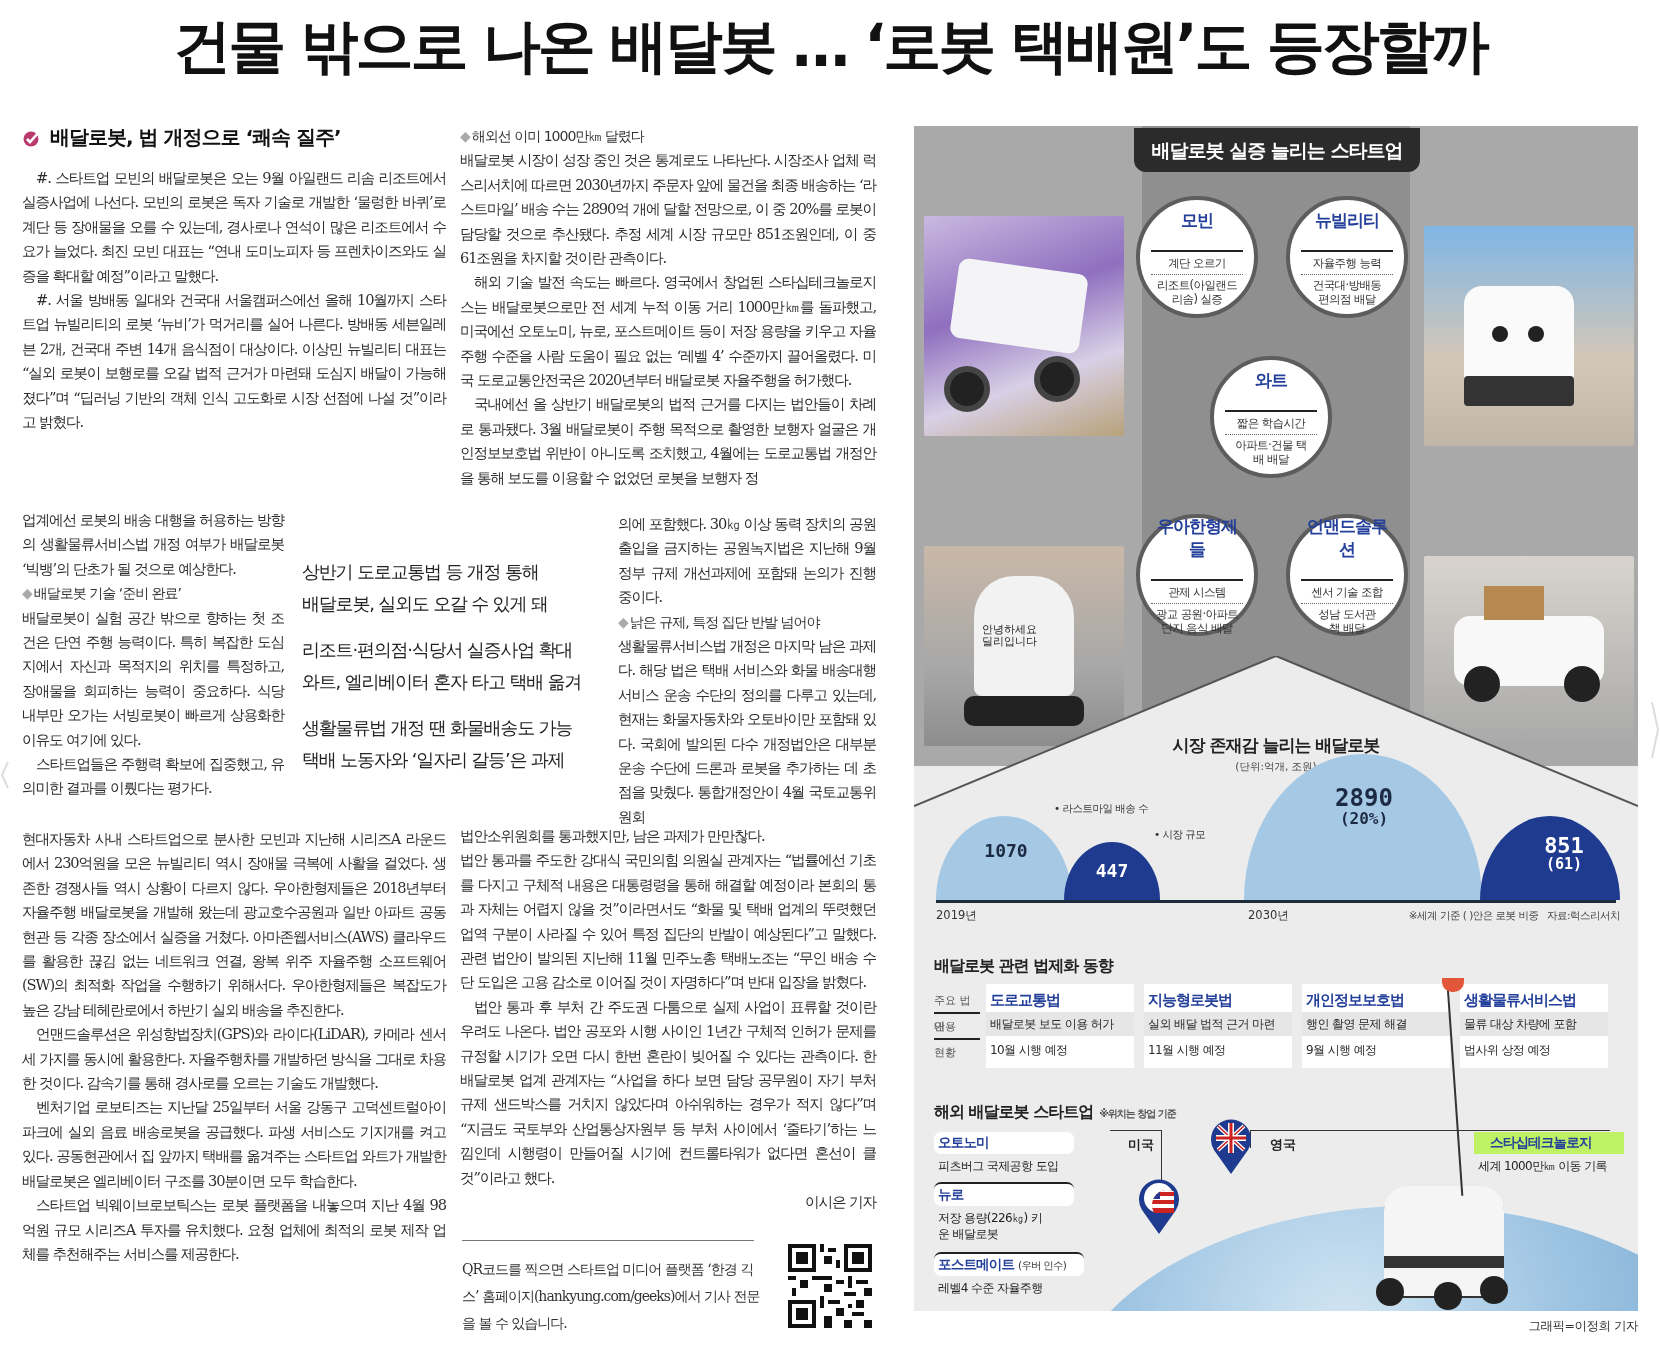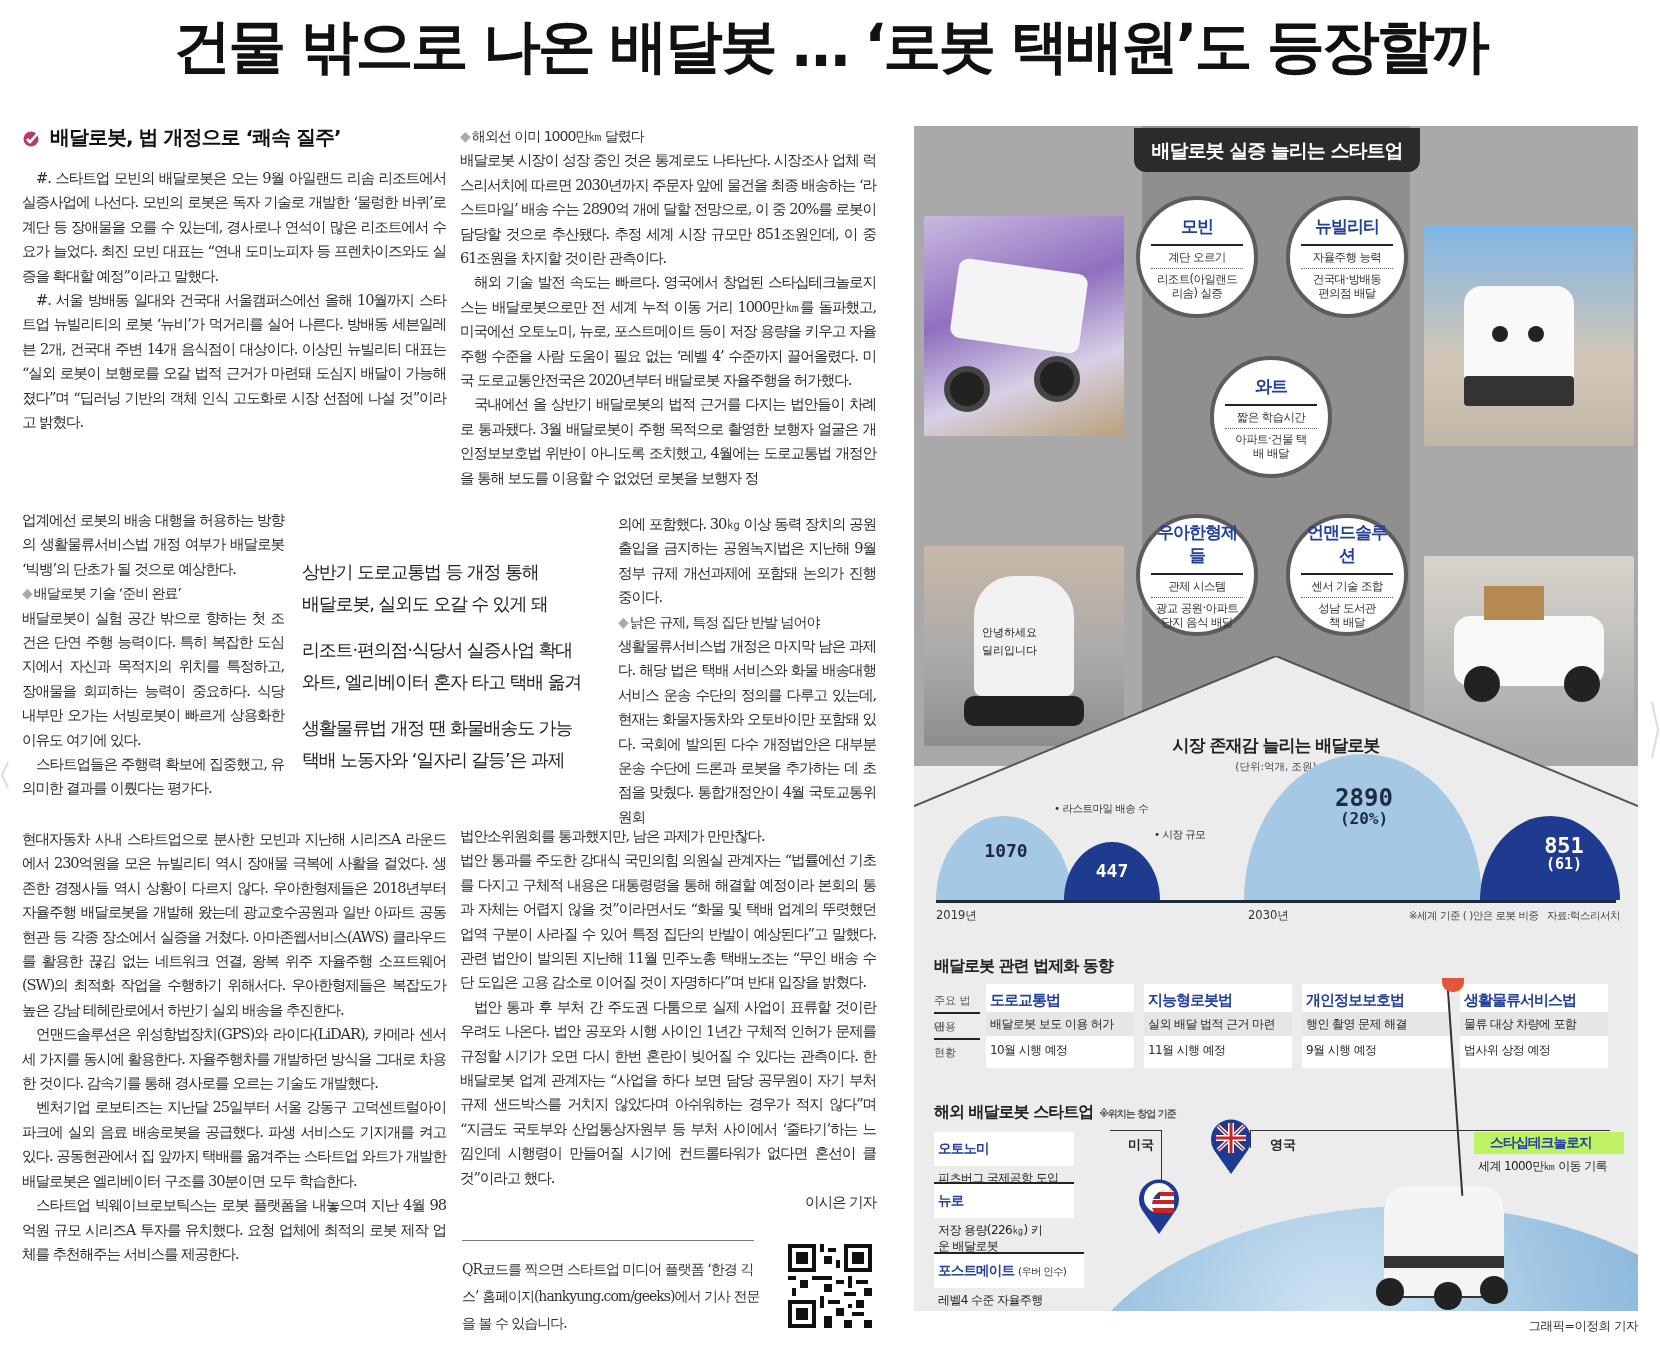--- a/index.html
+++ b/index.html
@@ -60,7 +60,7 @@
     background: #fff; border: 4px solid #5d5d5d; text-align: center;
     display: flex; flex-direction: column; align-items: center; justify-content: center;
   }
-  .circle .cname { font-size: 17px; font-weight: bold; color: #24409a; letter-spacing: -1px; padding-bottom: 6px; border-bottom: 2px solid #222; width: 92px; }
+  .circle .cname { font-size: 17px; font-weight: bold; color: #24409a; letter-spacing: -1px; padding-bottom: 18px; border-bottom: 2px solid #222; width: 92px; }
   .circle .cfeat { font-size: 11.5px; color: #333; padding: 4px 0 3px; border-bottom: 1px dotted #666; width: 92px; letter-spacing: -0.6px; }
   .circle .cplace { font-size: 11.5px; color: #333; padding-top: 3px; line-height: 14px; letter-spacing: -0.6px; }
 

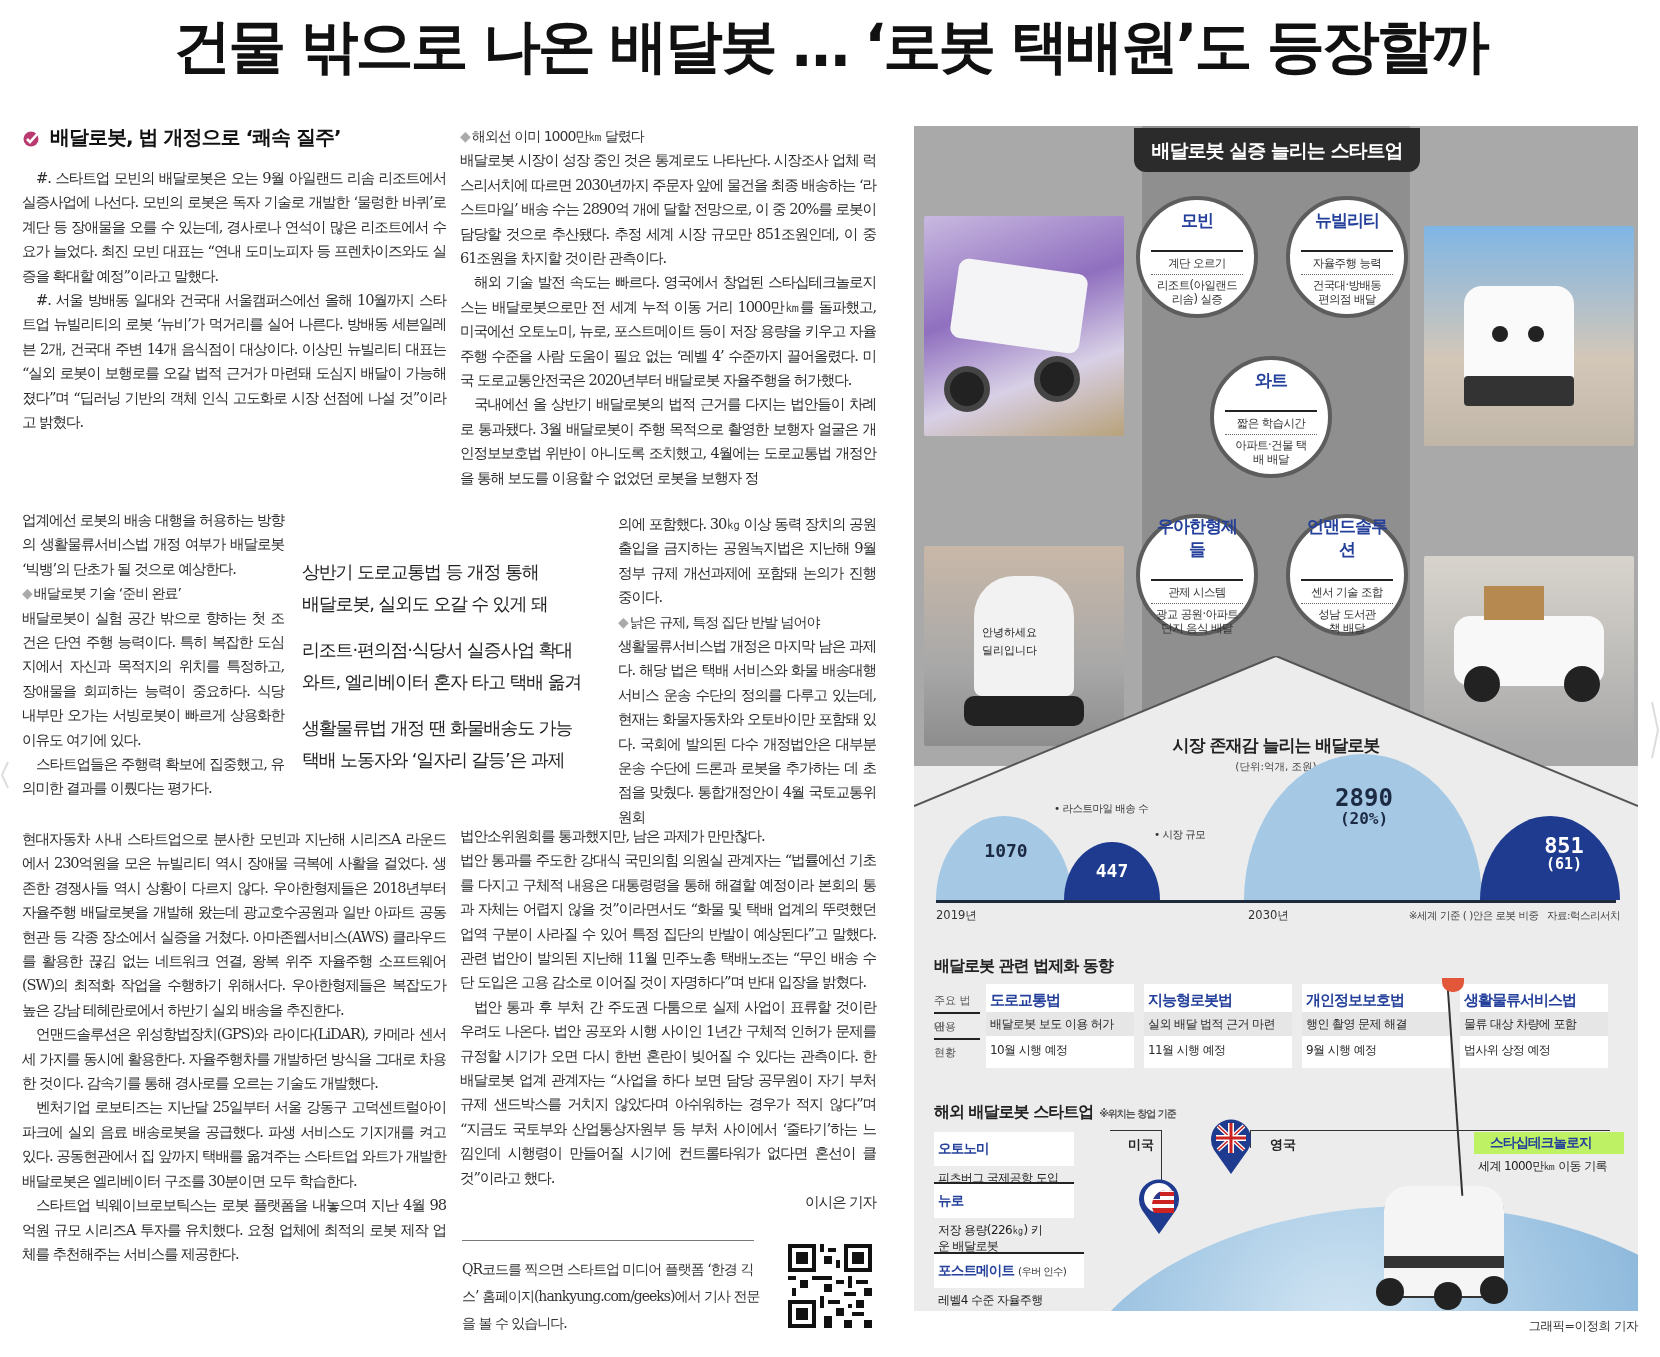--- a/index.html
+++ b/index.html
@@ -226,7 +226,7 @@
   </div>
   <div class="photo" style="left:10px; top:420px; width:200px; height:200px; background:linear-gradient(180deg,#c9b8a8 0%,#a8a8a8 60%,#8d8d8d 100%);">
     <div style="position:absolute; left:50px; top:30px; width:100px; height:120px; background:#f2f2f2; border-radius:40px 40px 8px 8px;"></div>
-    <div style="position:absolute; left:58px; top:78px; font-size:11px; color:#222; width:60px; line-height:18px;">안녕하세요 딜리입니다</div>
+    <div style="position:absolute; left:58px; top:78px; font-size:11px; color:#222; width:60px; line-height:12px;">안녕하세요 딜리입니다</div>
     <div style="position:absolute; left:40px; top:150px; width:120px; height:30px; background:#222; border-radius:10px;"></div>
   </div>
   <div class="photo" style="left:510px; top:430px; width:210px; height:190px; background:linear-gradient(180deg,#d8d4cd 0%,#a9a9a9 100%);">

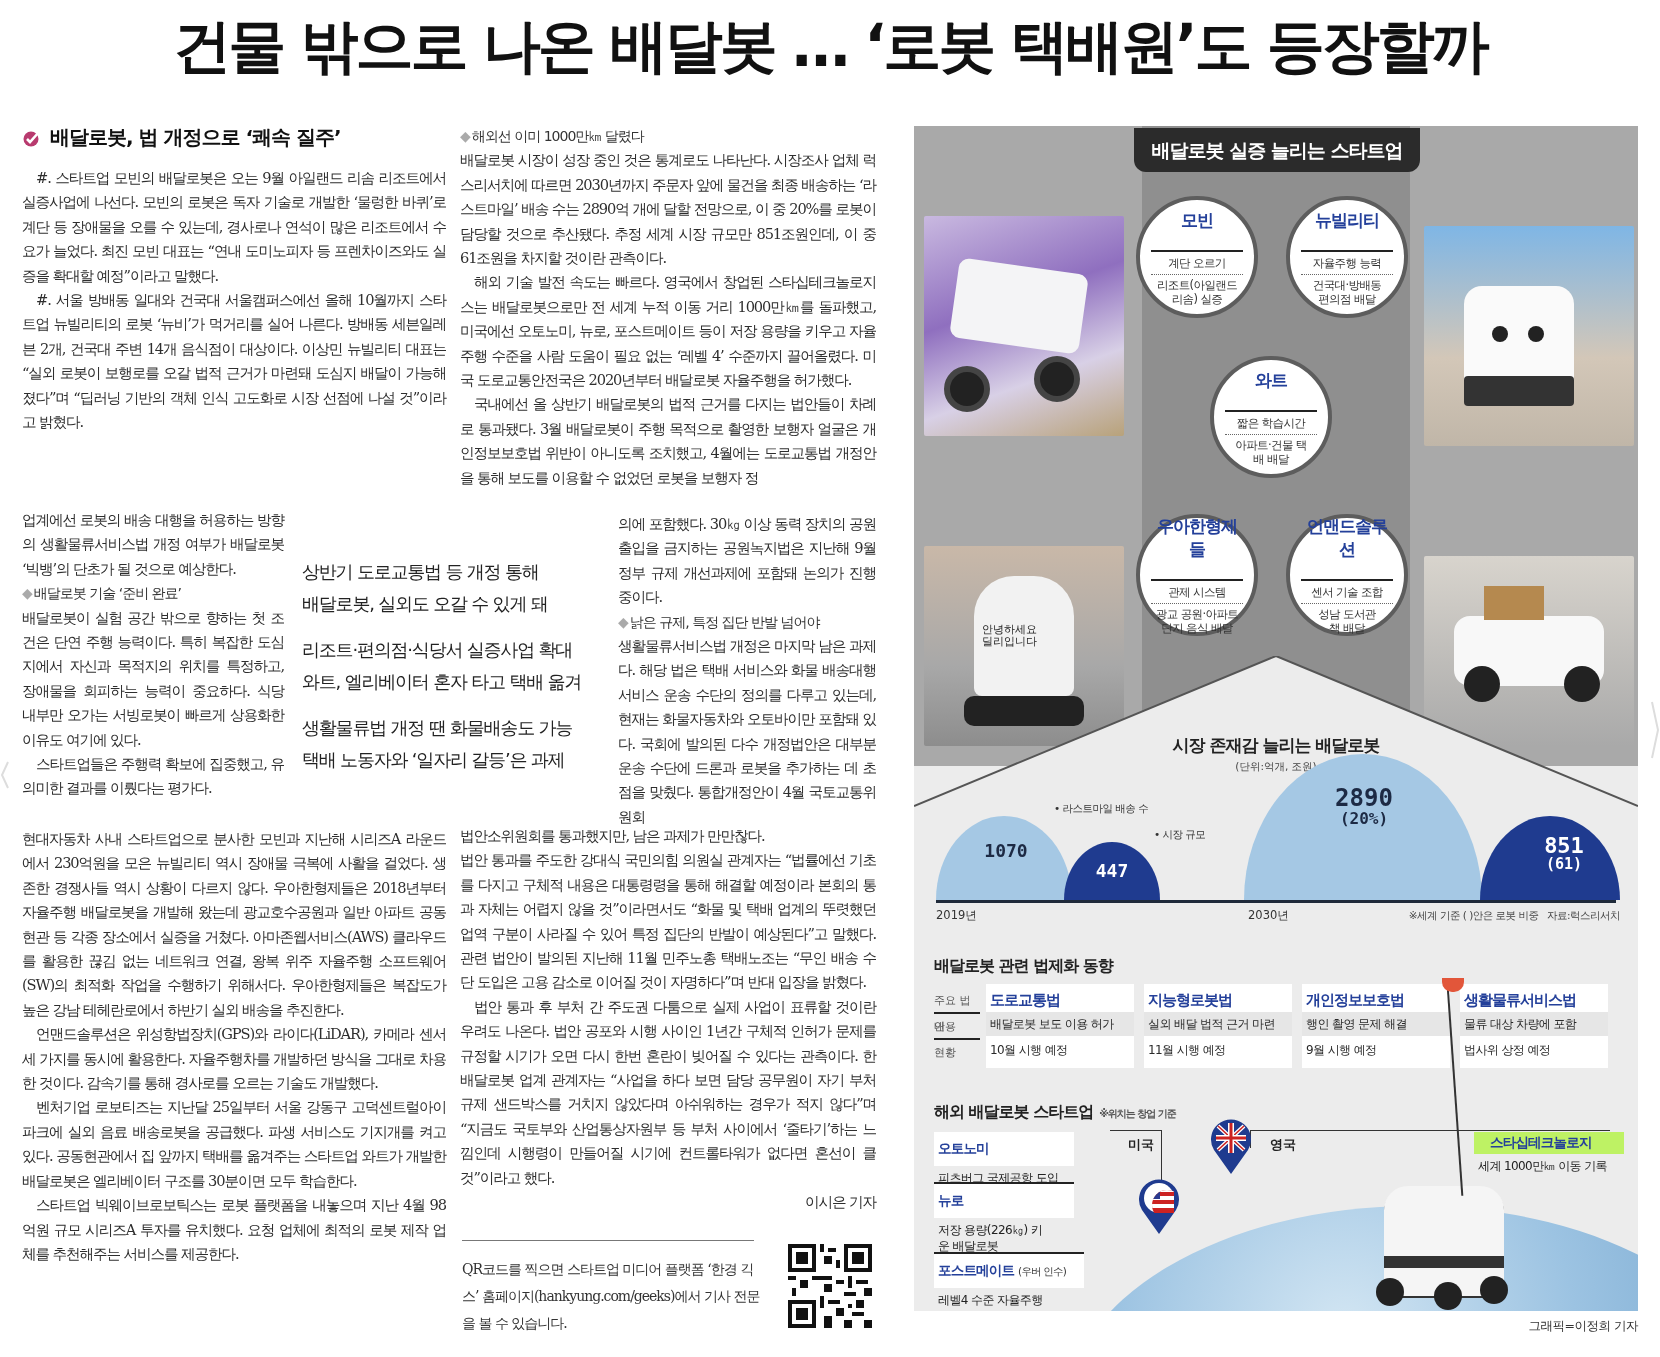--- a/index.html
+++ b/index.html
@@ -86,7 +86,7 @@
   .ov-title { position: absolute; left: 20px; top: 976px; font-size: 16px; font-weight: bold; color: #222; letter-spacing: -1px; }
   .ov-note { font-size: 10px; font-weight: bold; color: #555; margin-left: 6px; }
   .ov-item { position: absolute; left: 20px; width: 140px; }
-  .ov-item .oname { font-size: 13.5px; font-weight: bold; color: #24409a; background: #fff; padding: 8px 4px; border-top: 2px solid #222; letter-spacing: -0.8px; }
+  .ov-item .oname { font-size: 13.5px; font-weight: bold; color: #24409a; background: #fff; padding: 2px 4px; border-top: 2px solid #222; letter-spacing: -0.8px; border-radius: 7px; }
   .ov-item .odesc { font-size: 12px; color: #222; padding: 4px 4px; line-height: 16px; letter-spacing: -0.6px; }
   .ov-item .osub { font-size: 10.5px; font-weight: normal; color: #333; }
   .globe { position: absolute; left: 150px; top: 1080px; width: 700px; height: 420px; border-radius: 50%; background: radial-gradient(circle at 40% 30%, #d3e6f3 0%, #9cc3e2 45%, #6a9dc8 100%); }

